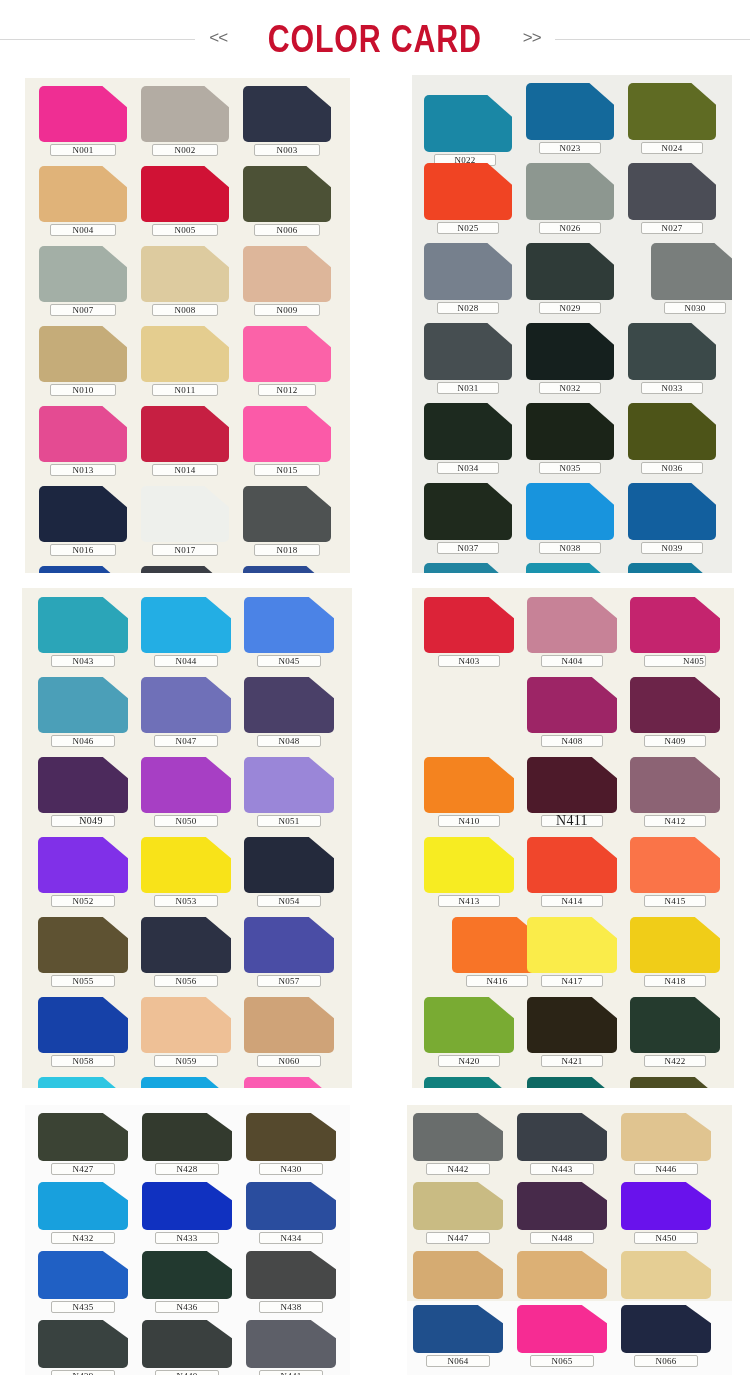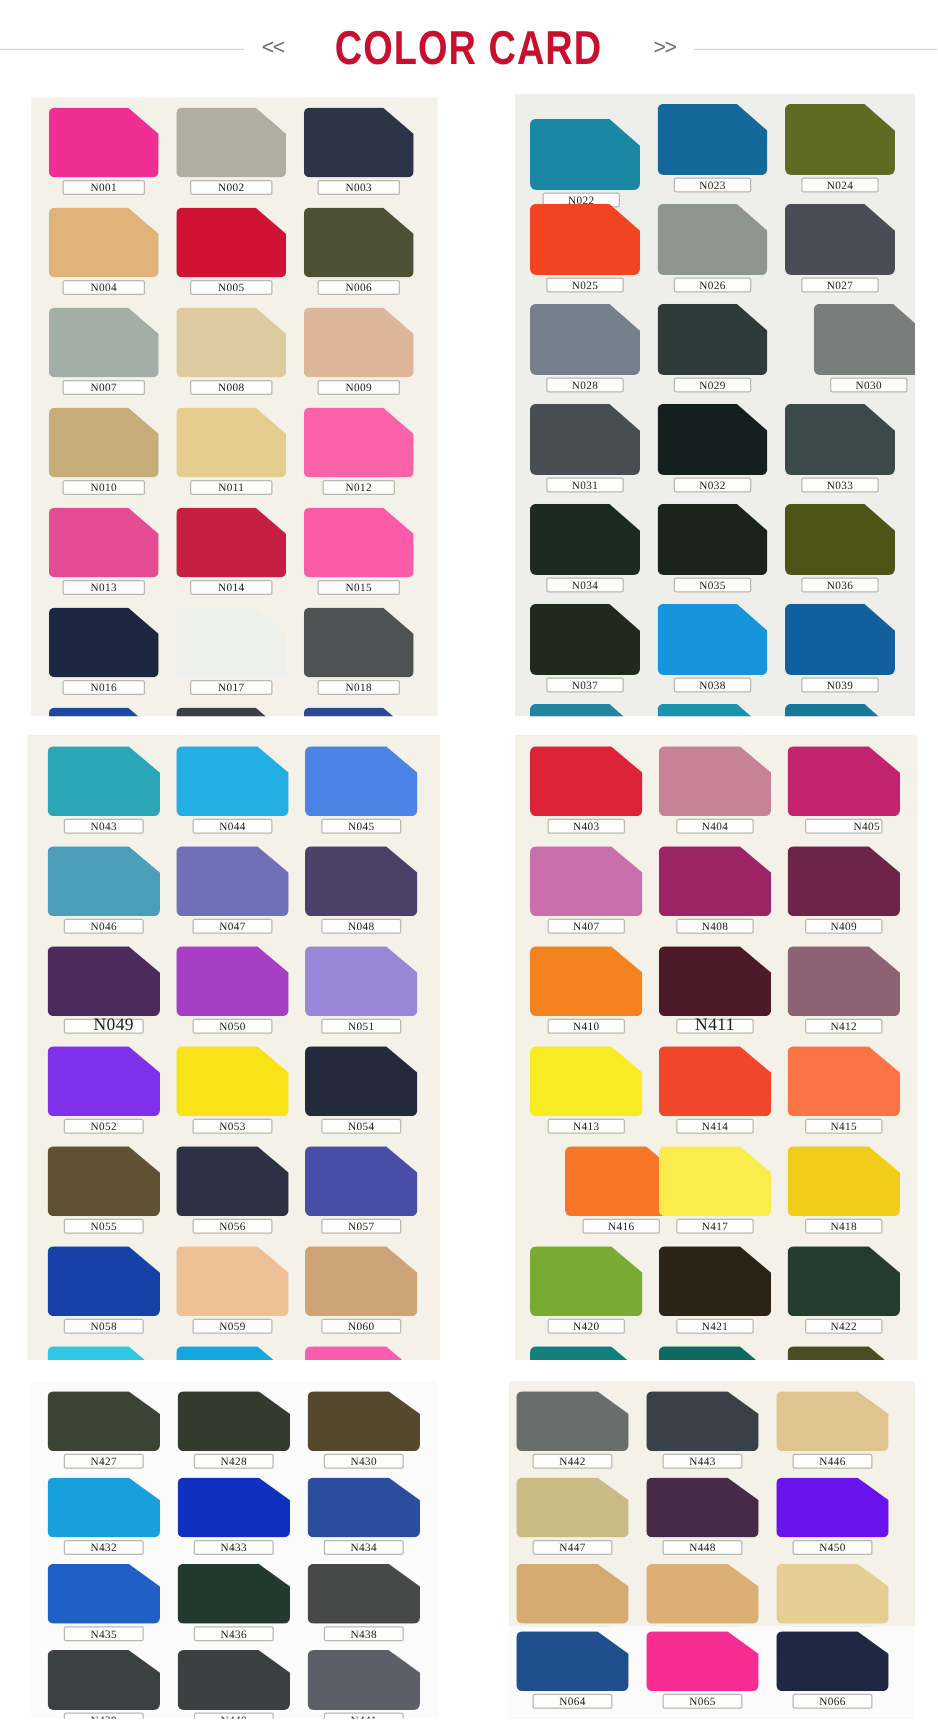--- a/index.html
+++ b/index.html
@@ -478,12 +478,6 @@
         </div>
         <div class="label" style="width: 62px; height: 12px; font-size: 9px; line-height: 10px; padding-left: 37px;">N405</div>
       </div>
-      <div class="swatch-wrap" style="position: absolute; left: 12px; top: 89px; width: 90px;">
-        <div class="swatch" style="width: 90px; height: 56px;">
-          <div class="chip" style="background: rgb(201, 111, 171);"></div>
-        </div>
-        <div class="label" style="width: 62px; height: 12px; font-size: 9px; line-height: 10px;">N407</div>
-      </div>
       <div class="swatch-wrap" style="position: absolute; left: 115px; top: 89px; width: 90px;">
         <div class="swatch" style="width: 90px; height: 56px;">
           <div class="chip" style="background: rgb(157, 37, 102);"></div>

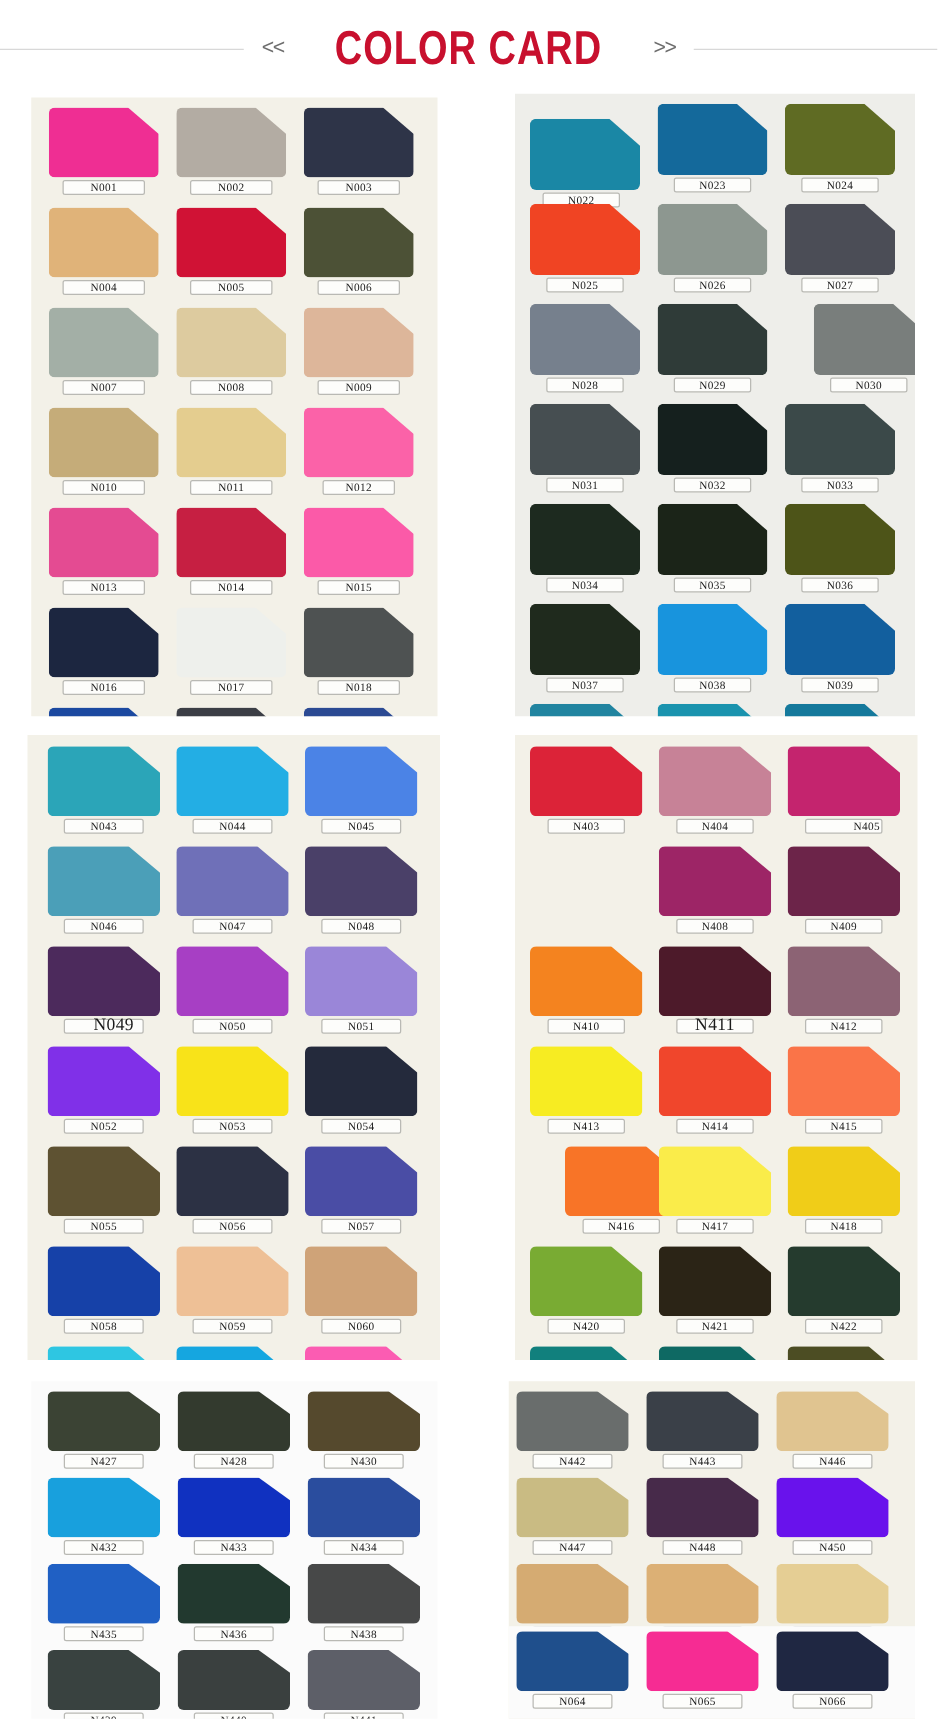--- a/index.html
+++ b/index.html
@@ -375,7 +375,7 @@
         <div class="swatch" style="width: 90px; height: 56px;">
           <div class="chip" style="background: rgb(76, 42, 92);"></div>
         </div>
-        <div class="label" style="width: 64px; height: 12px; font-size: 14px; line-height: 10px; padding-left: 16px;">N049</div>
+        <div class="label" style="width: 64px; height: 12px; font-size: 10px; line-height: 10px; padding-left: 16px;">N049</div>
       </div>
       <div class="swatch-wrap" style="position: absolute; left: 119px; top: 169px; width: 90px;">
         <div class="swatch" style="width: 90px; height: 56px;">

